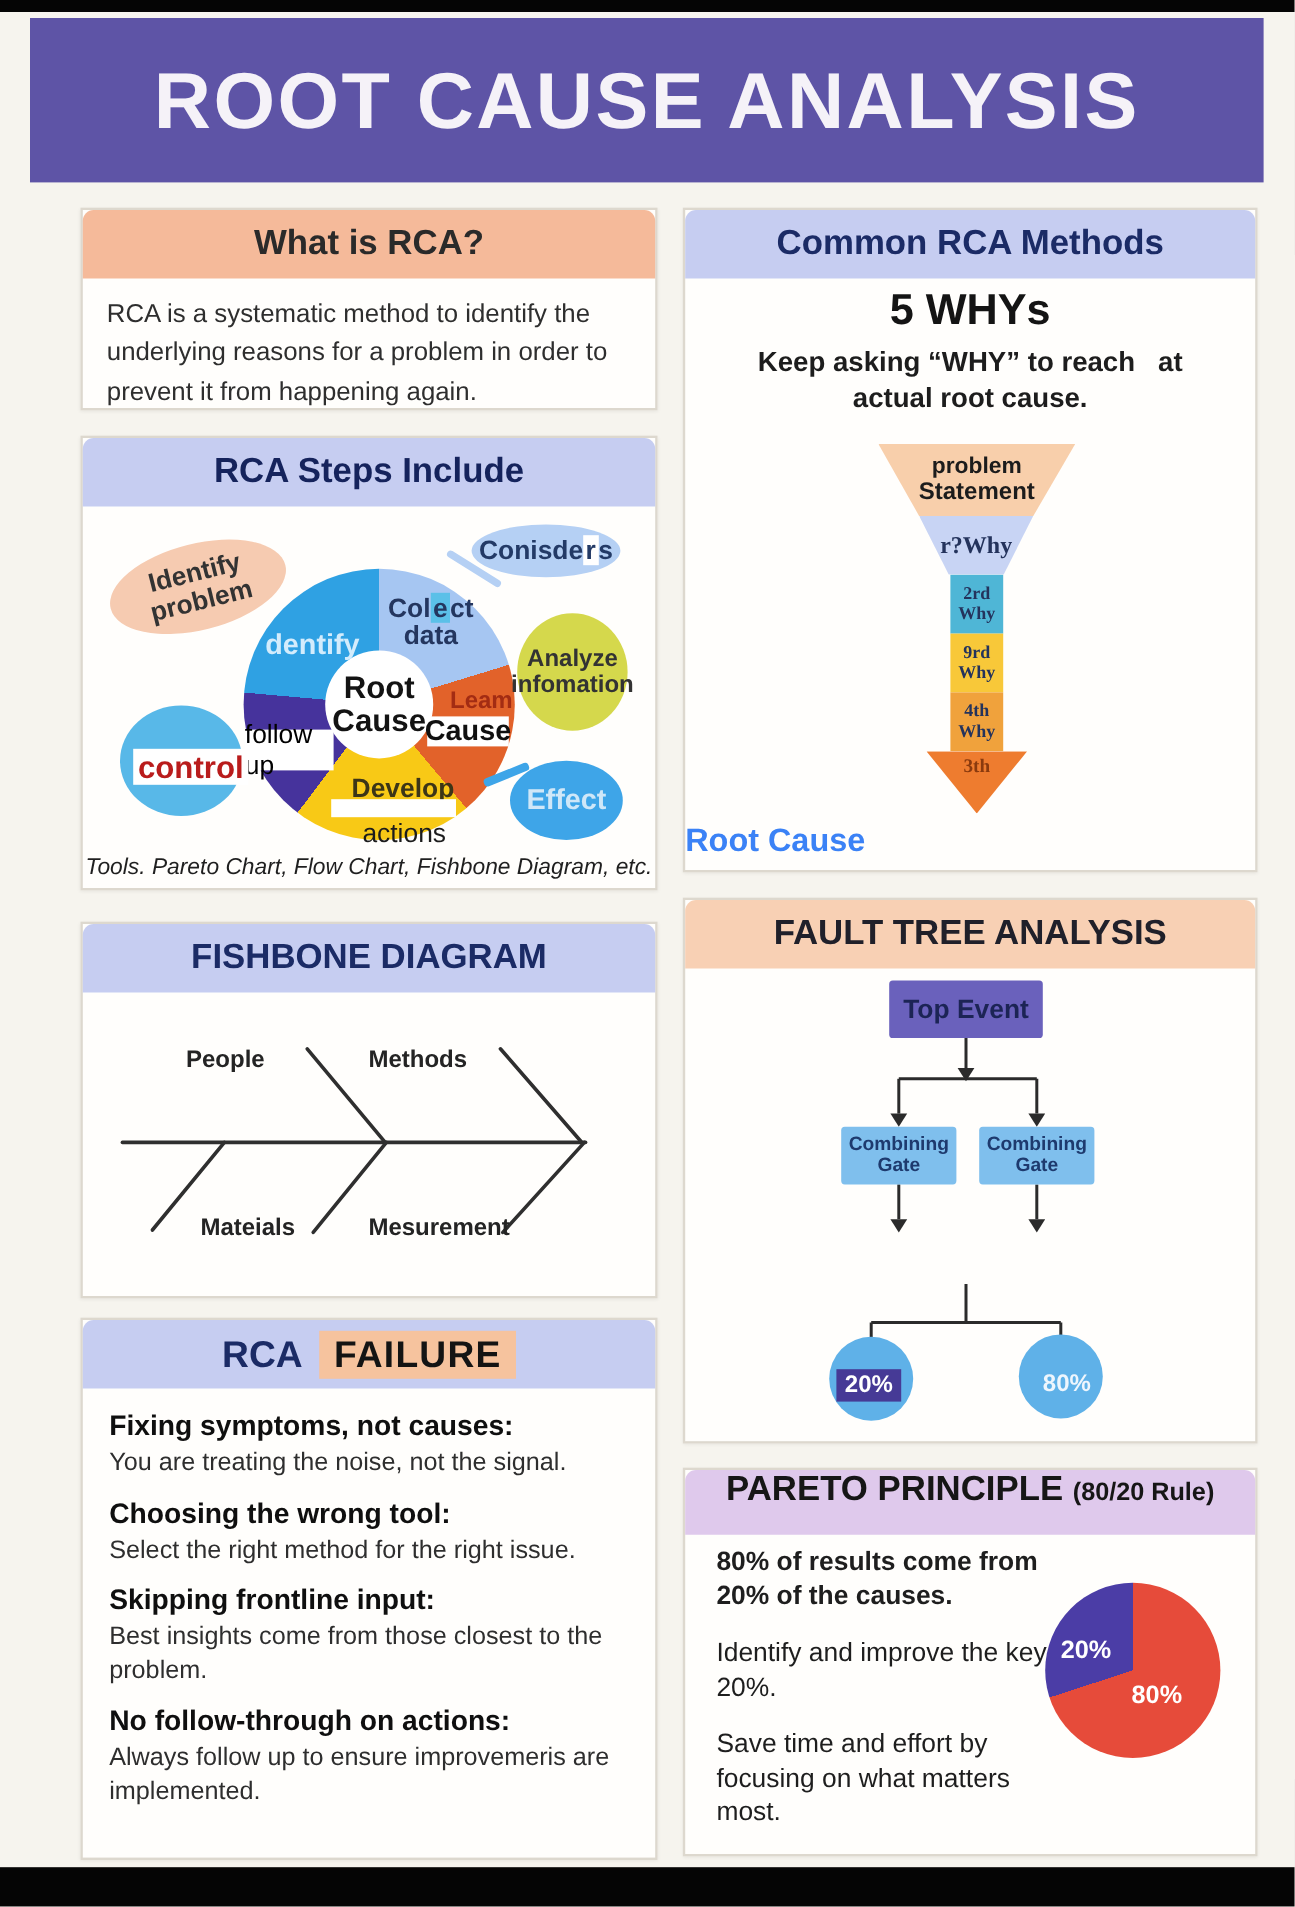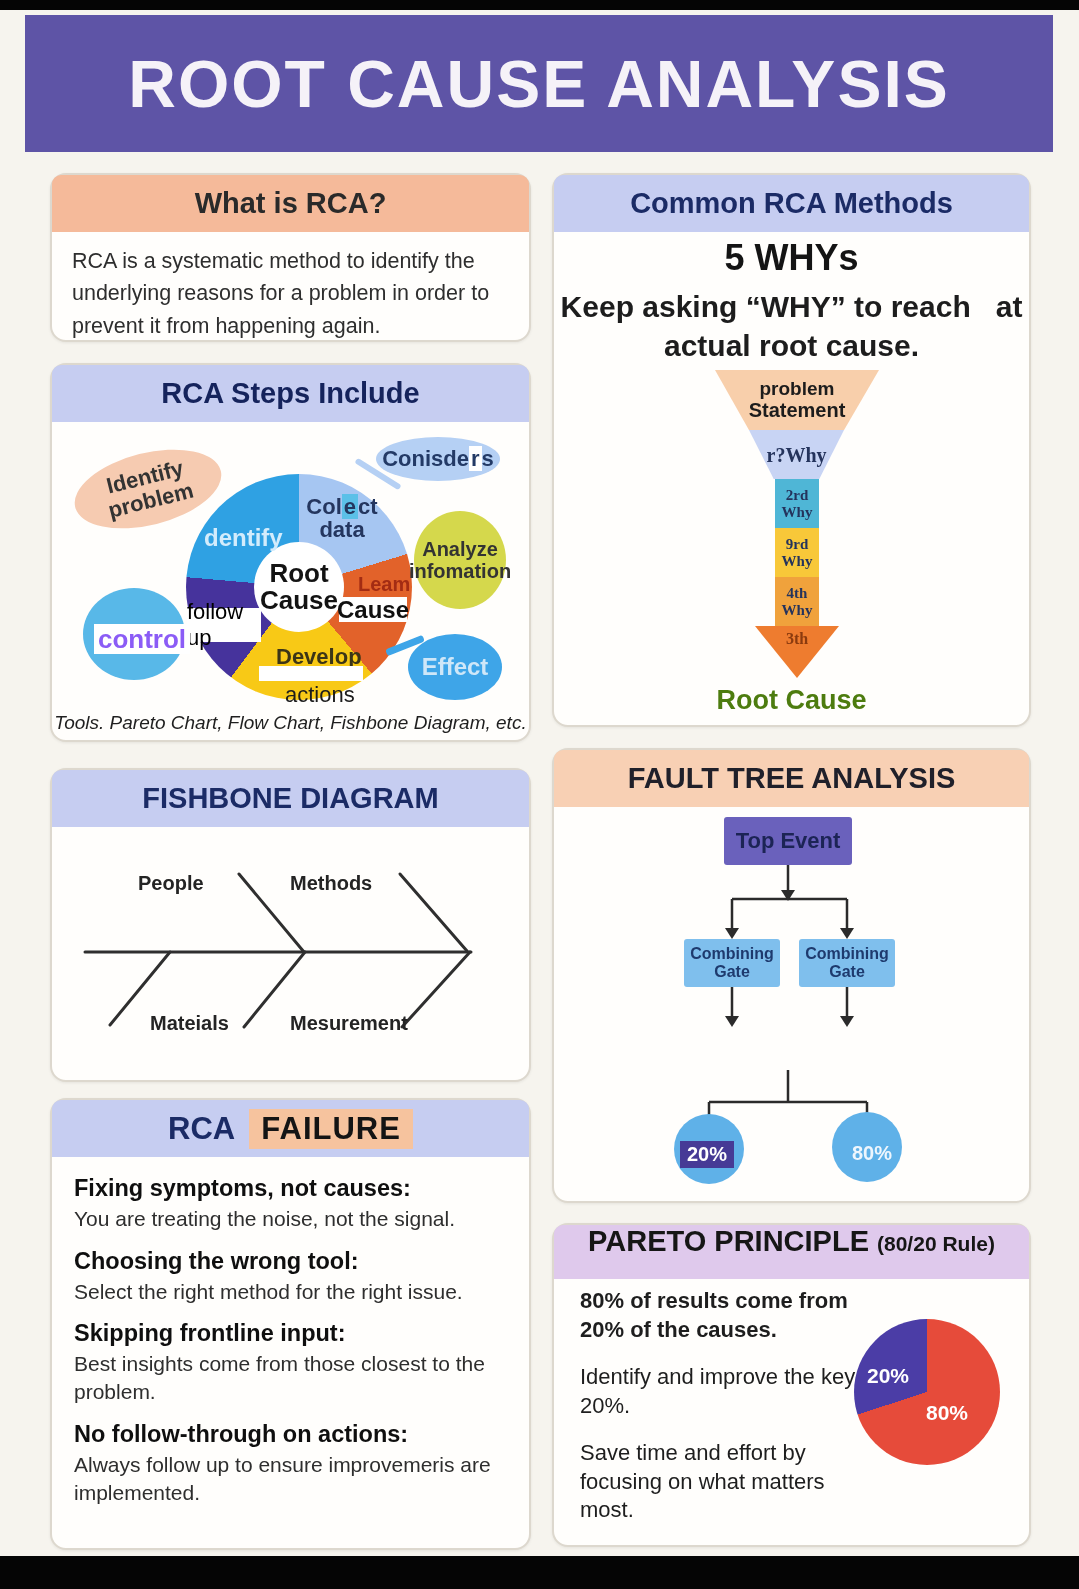--- a/index.html
+++ b/index.html
@@ -11,8 +11,8 @@
           display:flex;align-items:center;justify-content:center;}
   .banner h1{margin:0;color:#f5f2f8;font-size:66px;font-weight:bold;letter-spacing:2px;}
   
-  .card{position:absolute;background:#fffefc;border:2px solid #ddd8ce;border-radius:16px;
-        box-shadow:0 1px 3px rgba(0,0,0,.07);}
+  .card{position:absolute;background:#fffefc;border:2px solid #ddd8ce;border-radius:0;
+        box-shadow:0 1px 3px rgba(0,0,0,.07);margin-left:17px;}
   .card-header{height:57px;border-radius:9px 9px 0 0;display:flex;align-items:center;
         justify-content:center;font-weight:bold;font-size:29px;}
   .hdr-peach{background:#f5ba9a;color:#2a2a2a;}

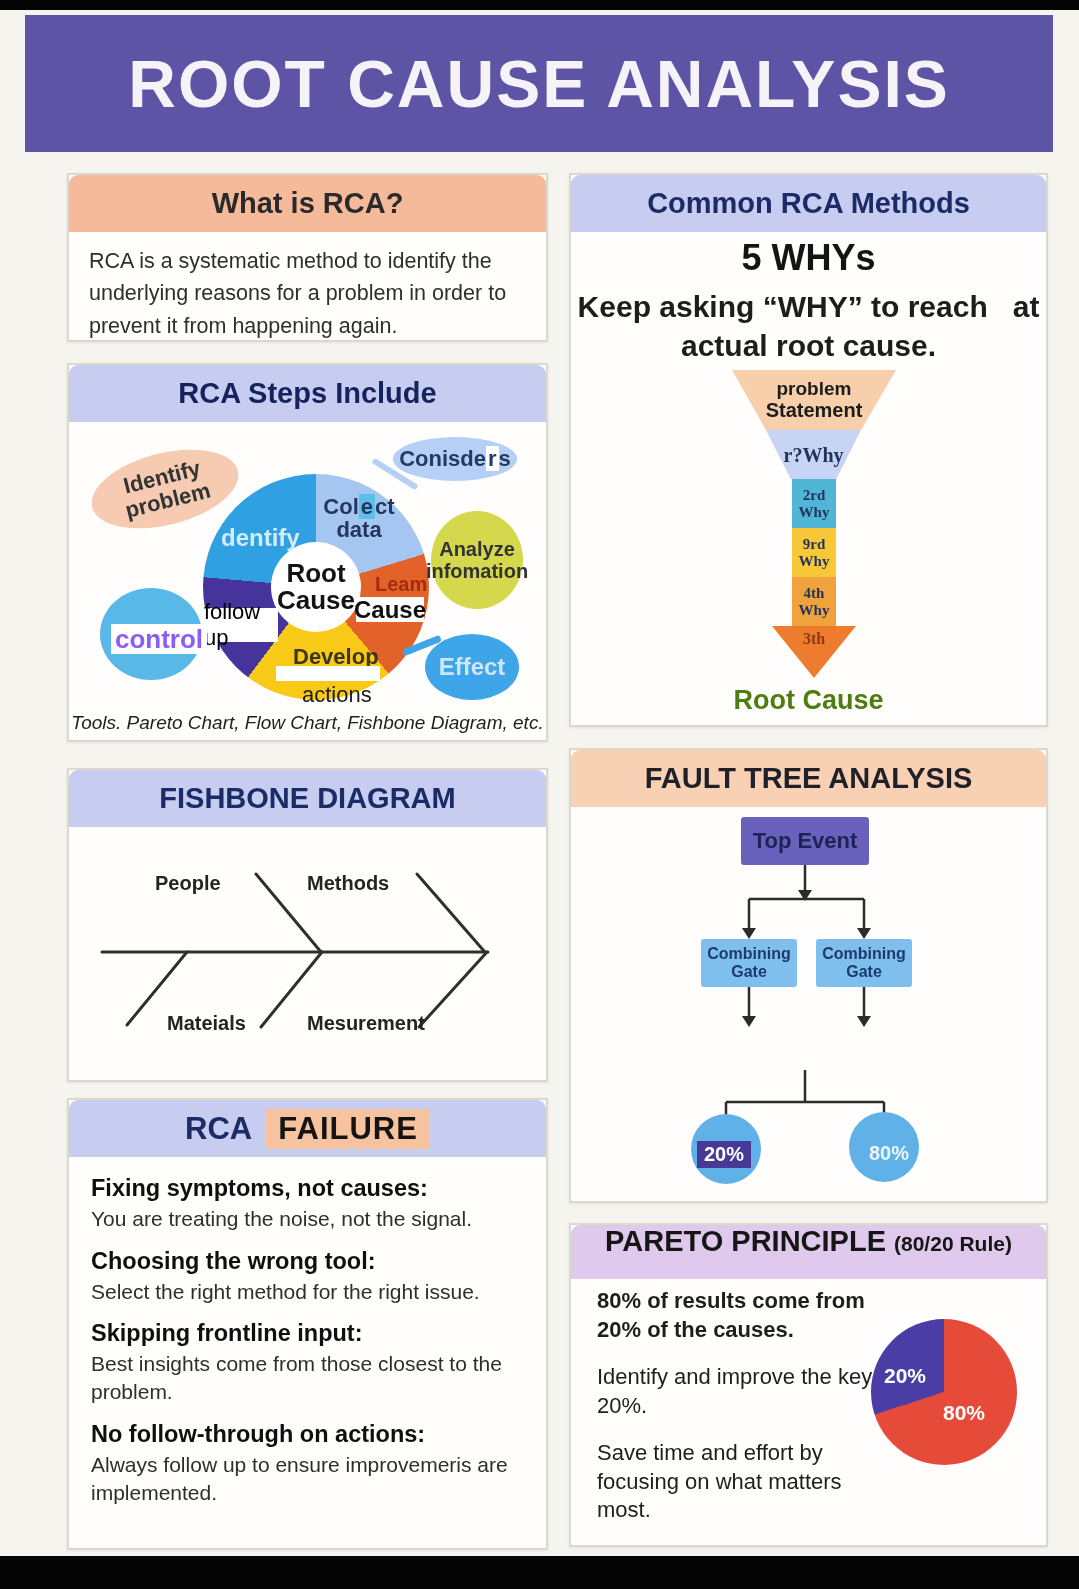--- a/index.html
+++ b/index.html
@@ -40,7 +40,7 @@
   
   .big-method{position:absolute;left:0;right:0;top:62px;text-align:center;font-size:36px;
        font-weight:bold;color:#141414;}
-  .method-desc{position:absolute;left:0;right:0;top:112px;text-align:center;font-size:30px;
+  .method-desc{position:absolute;left:0;right:0;top:112px;text-align:center;font-size:23px;
        font-weight:bold;color:#1d1d1d;line-height:1.3;}
   .pre{white-space:pre;}
   .fstep{position:absolute;display:flex;flex-direction:column;align-items:center;justify-content:center;

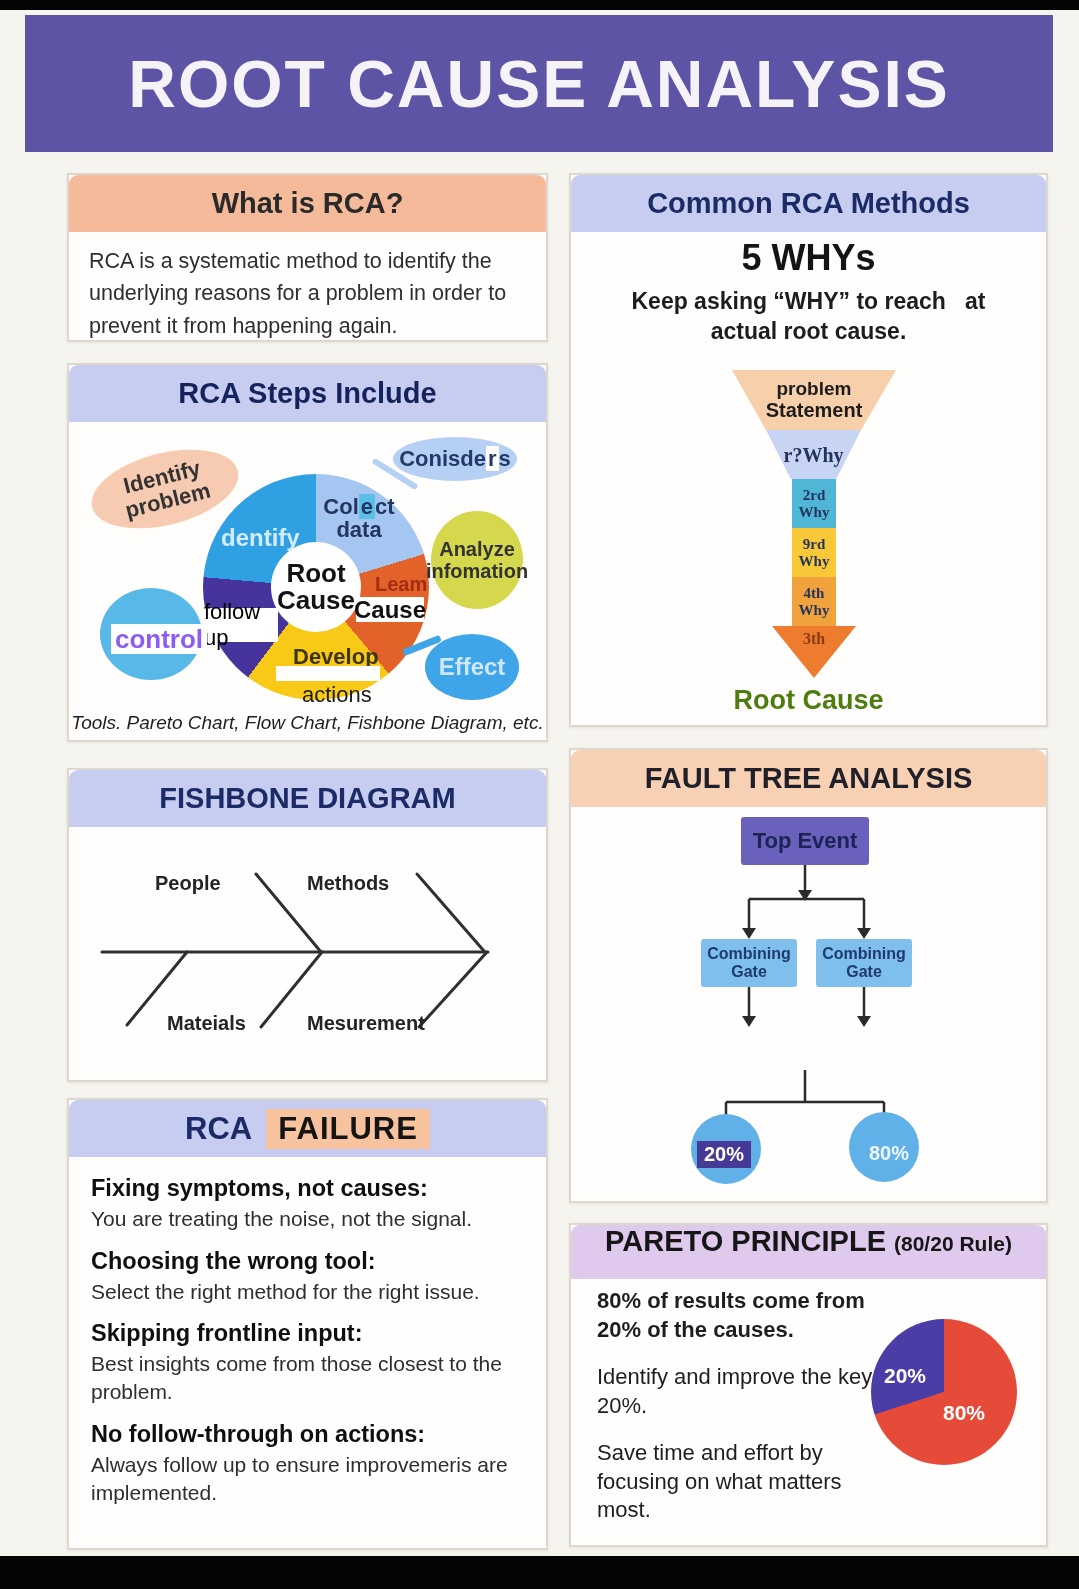--- a/index.html
+++ b/index.html
@@ -148,7 +148,7 @@
            <span>infomation</span></div>
     </div>
     <div class="bubble" style="left:31px;top:223px;width:102px;height:92px;background:#58b8e8;"></div>
-    <div class="whitebox" style="left:42px;top:259px;width:96px;height:30px;font-size:26px;font-weight:bold;color:#8b5cf6;">control</div>
+    <div class="whitebox" style="left:42px;top:259px;width:96px;height:30px;font-size:26px;font-weight:bold;color:#b91c1c;">control</div>
     <div class="tail" style="left:333px;top:277px;width:40px;height:7px;background:#3ea5e8;transform:rotate(-22deg);"></div>
     <div class="bubble" style="left:356px;top:269px;width:94px;height:66px;background:#3ea5e8;
          font-size:24px;font-weight:bold;color:#cfe7f8;">Effect</div>

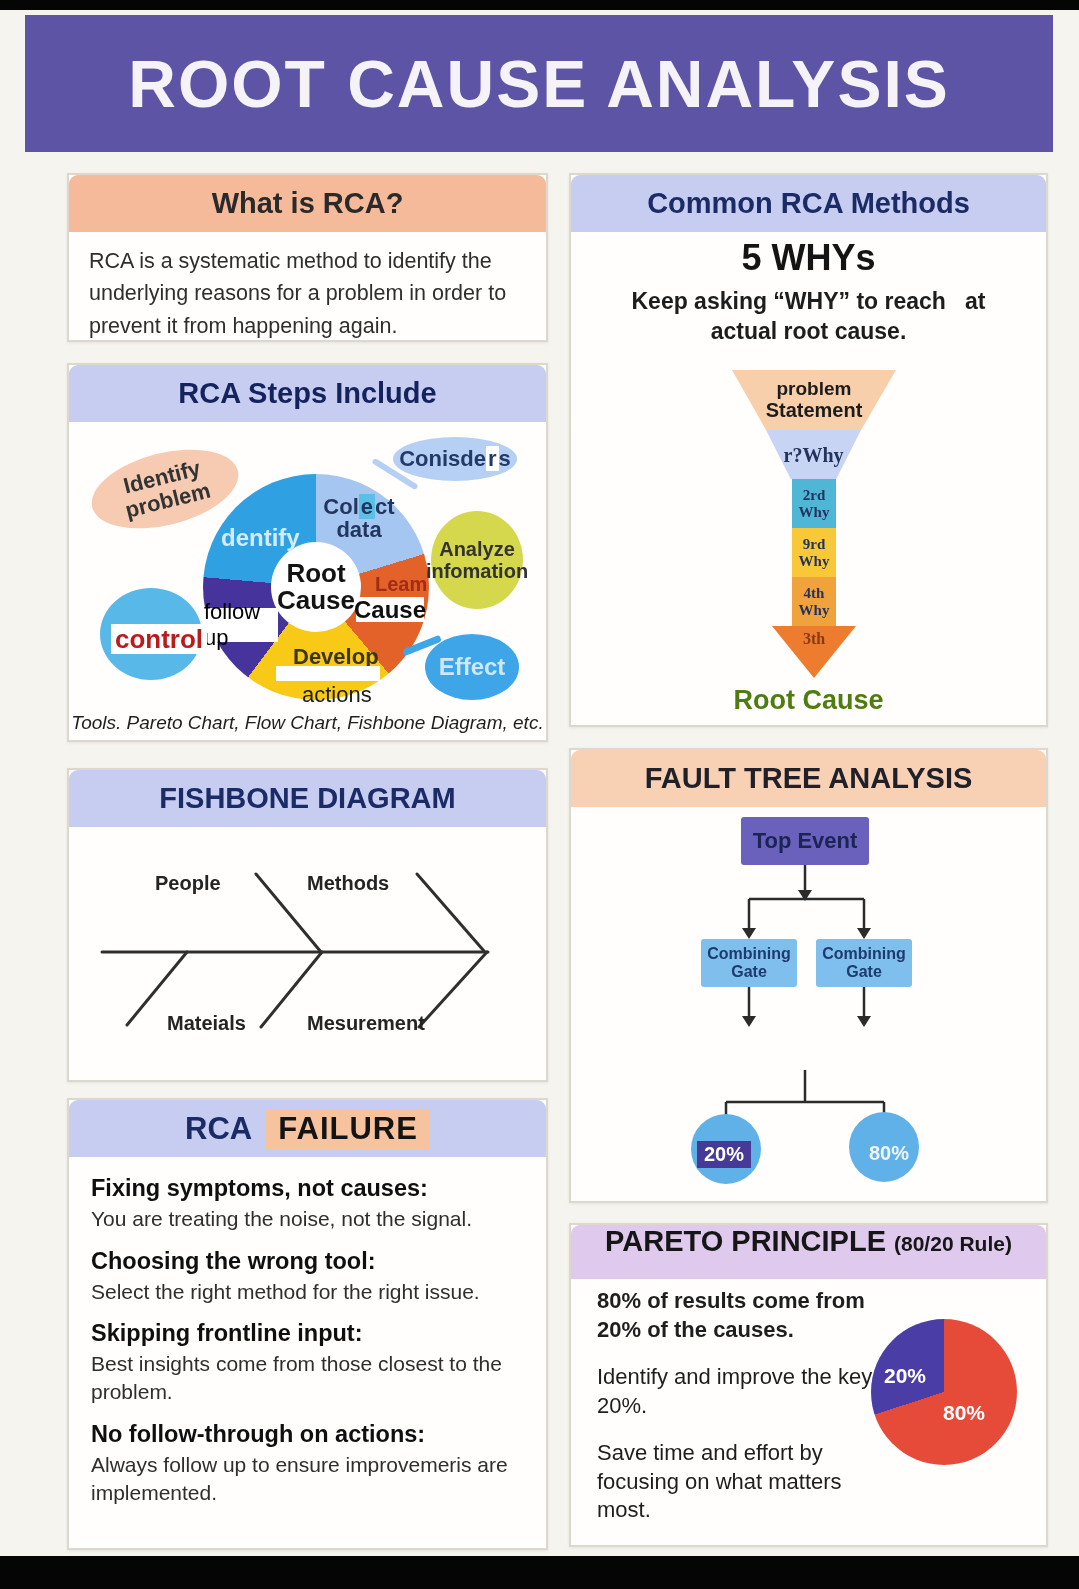--- a/index.html
+++ b/index.html
@@ -57,8 +57,8 @@
   .farrow{left:201px;top:451px;width:84px;height:52px;background:#ee7c2f;
        clip-path:polygon(0 0,100% 0,50% 100%);justify-content:flex-start;padding-top:4px;
        box-sizing:border-box;font-size:16px;color:#8a3a0e;}
-  .root-cause-label{position:absolute;left:0;right:0;top:510px;text-align:center;
-       font-size:27px;font-weight:bold;color:#4d7c0f;}
+  .root-cause-label{position:absolute;left:0;right:0;top:510px;
+       font-size:27px;font-weight:bold;color:#3b82f6;}
   
   .fb-diagram{position:absolute;left:0;top:57px;width:477px;height:193px;}
   .fb-label{position:absolute;font-size:20px;font-weight:bold;color:#242424;}

